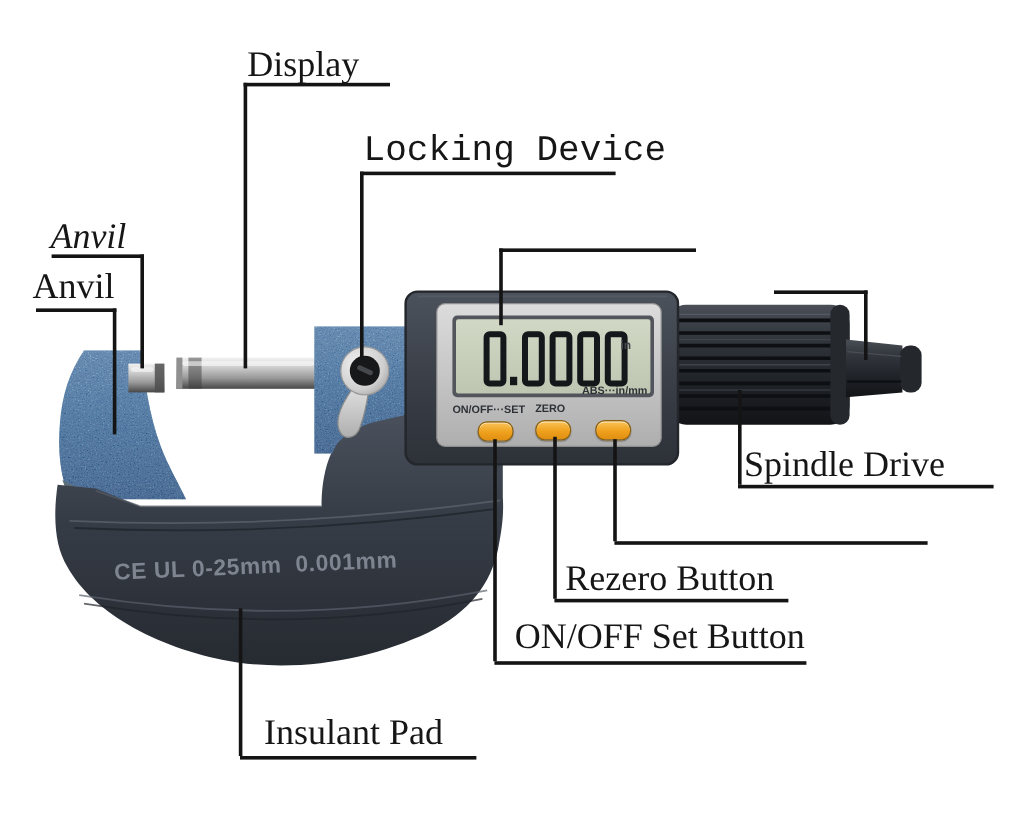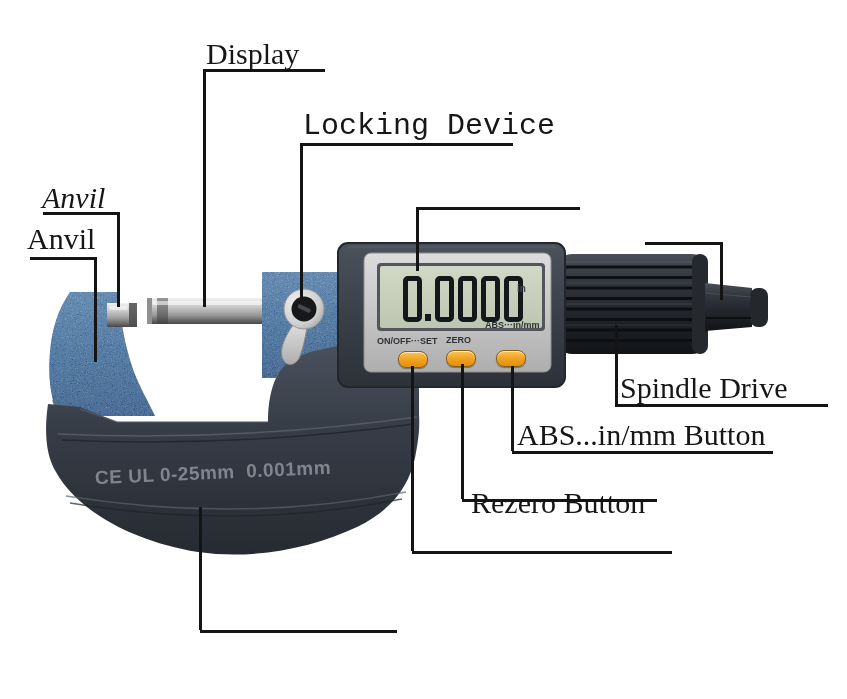--- a/index.html
+++ b/index.html
@@ -209,7 +209,6 @@
   <div class="ul" style="left:615px;top:404px;width:213px;"></div>
   <div class="vl" style="left:615px;top:325px;height:79px;"></div>
 
-  <div class="lbl" style="left:517px;top:420px;">ABS...in/mm Button</div>
   <div class="ul" style="left:512px;top:451px;width:261px;"></div>
   <div class="vl" style="left:511px;top:366px;height:85px;"></div>
 

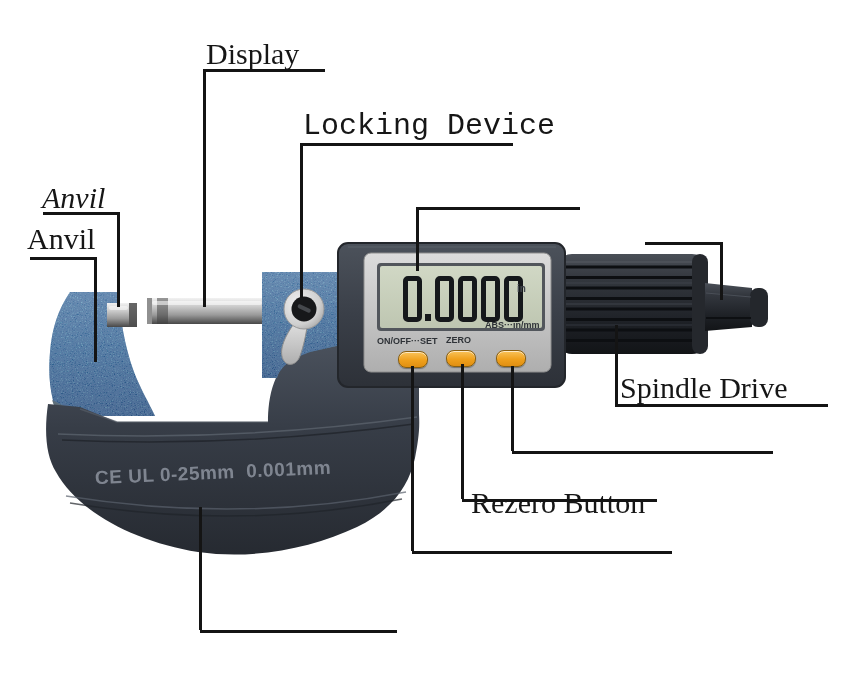--- a/index.html
+++ b/index.html
@@ -212,7 +212,7 @@
   <div class="ul" style="left:512px;top:451px;width:261px;"></div>
   <div class="vl" style="left:511px;top:366px;height:85px;"></div>
 
-  <div class="lbl" style="left:471px;top:468px;margin-top:20px;">Rezero Button</div>
+  <div class="lbl" style="left:471px;top:468px;">Rezero Button</div>
   <div class="ul" style="left:462px;top:499px;width:195px;"></div>
   <div class="vl" style="left:461px;top:364px;height:135px;"></div>
 

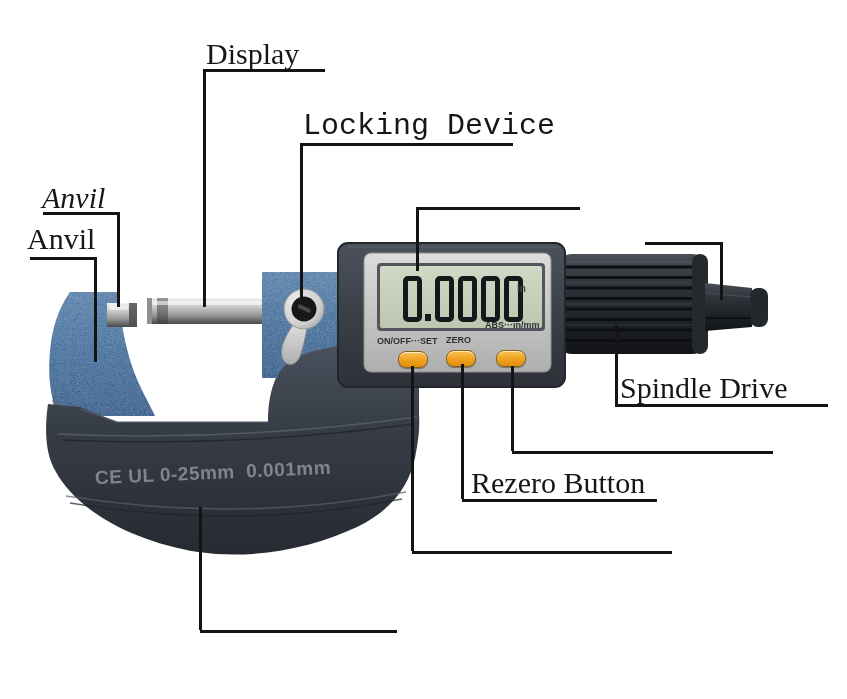--- a/index.html
+++ b/index.html
@@ -216,6 +216,7 @@
   <div class="ul" style="left:462px;top:499px;width:195px;"></div>
   <div class="vl" style="left:461px;top:364px;height:135px;"></div>
 
+  <div class="lbl" style="left:429px;top:516px;">ON/OFF Set Button</div>
   <div class="ul" style="left:412px;top:551px;width:260px;"></div>
   <div class="vl" style="left:411px;top:366px;height:185px;"></div>
 

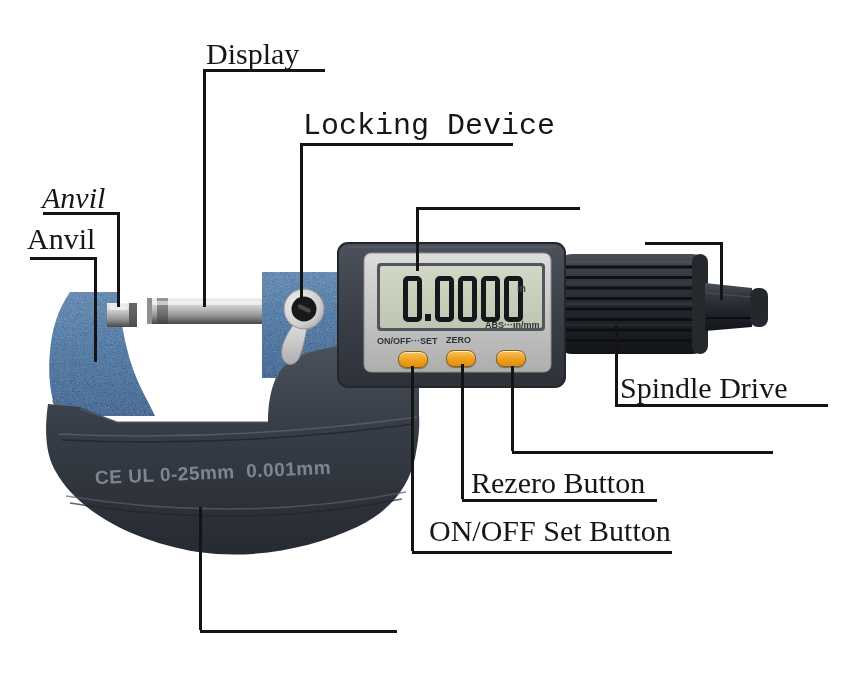--- a/index.html
+++ b/index.html
@@ -220,6 +220,7 @@
   <div class="ul" style="left:412px;top:551px;width:260px;"></div>
   <div class="vl" style="left:411px;top:366px;height:185px;"></div>
 
+  <div class="lbl" style="left:220px;top:596px;">Insulant Pad</div>
   <div class="ul" style="left:200px;top:630px;width:197px;"></div>
   <div class="vl" style="left:199px;top:507px;height:123px;"></div>
 

